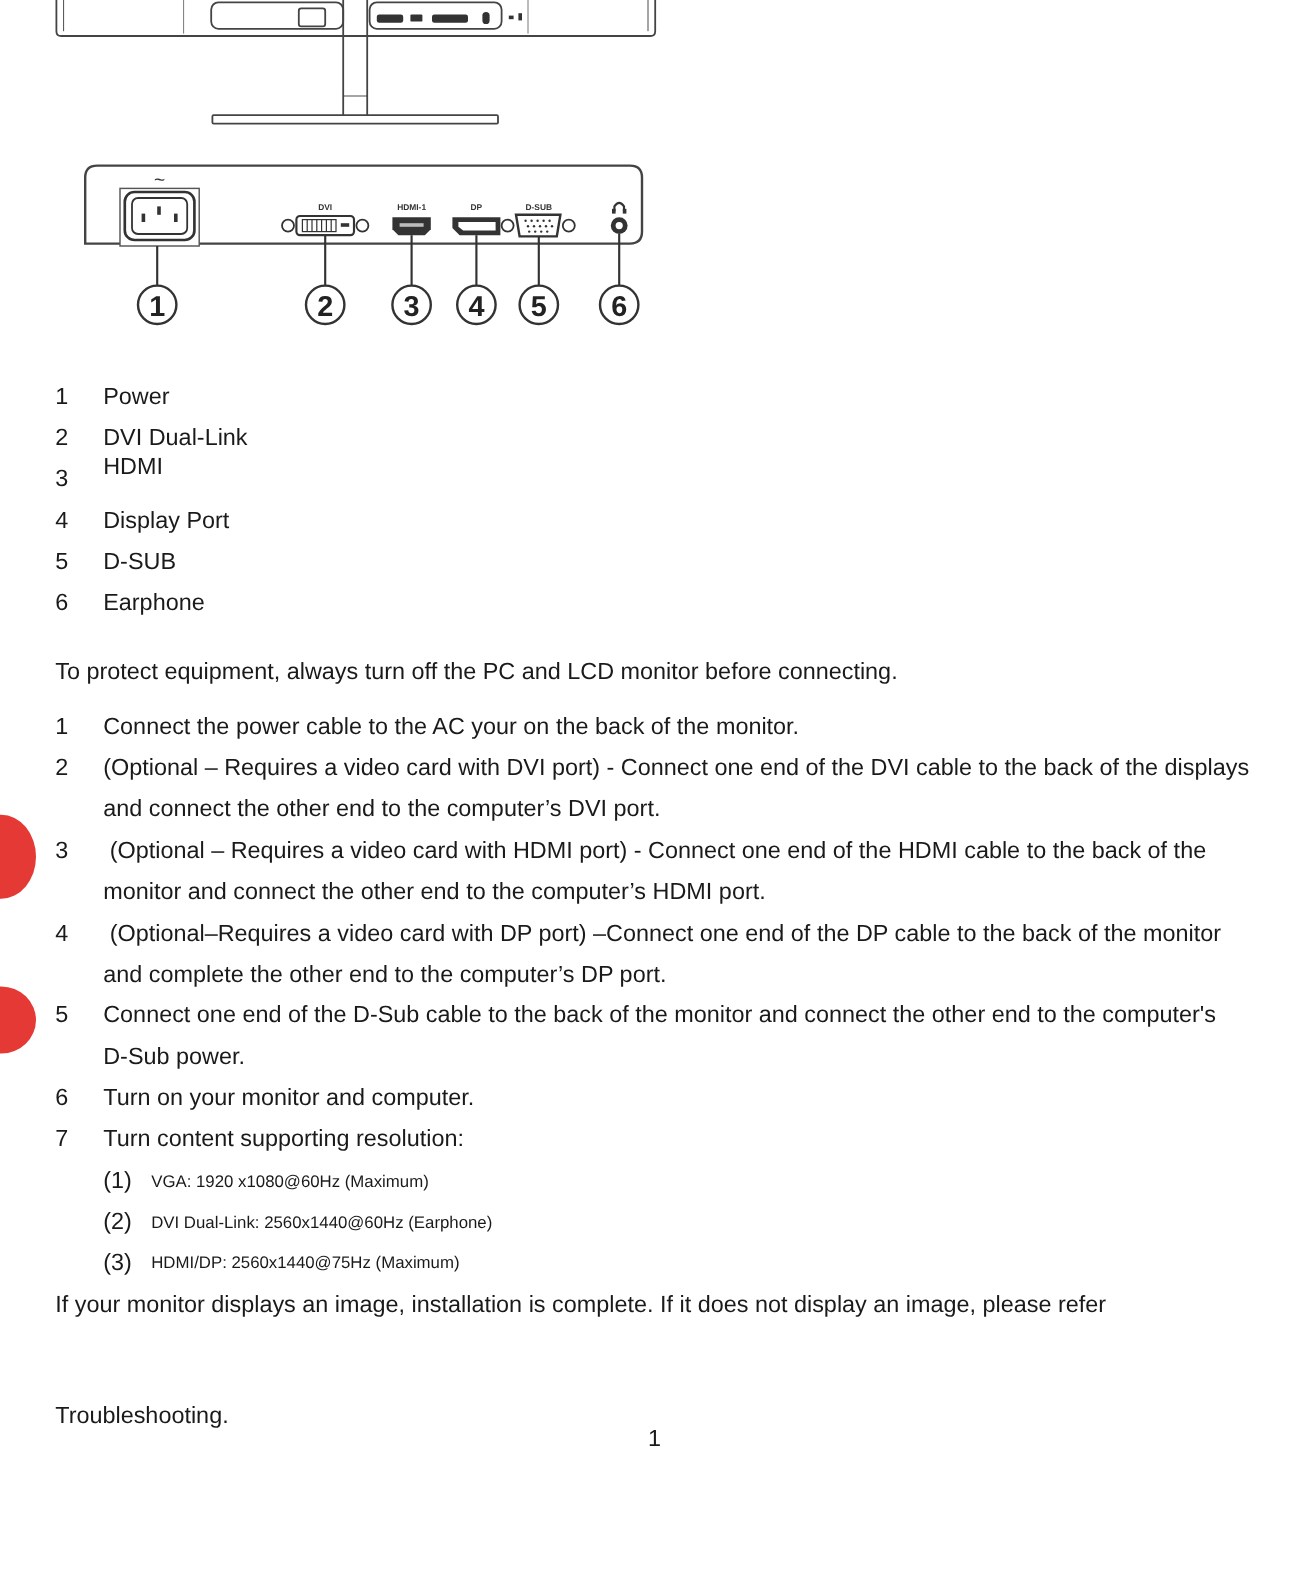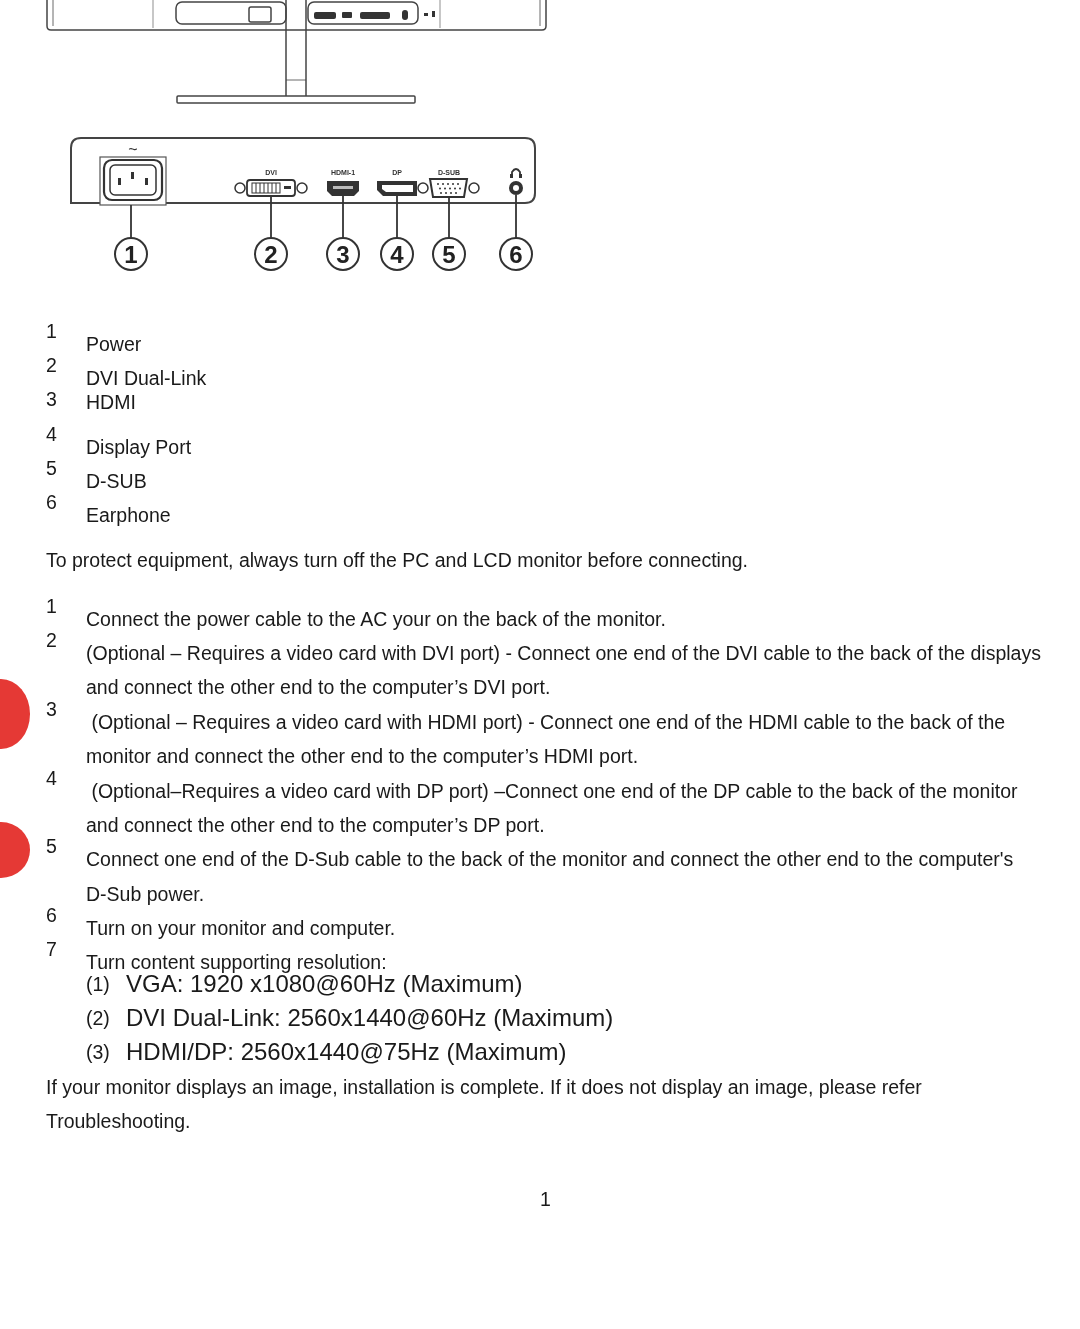--- a/index.html
+++ b/index.html
@@ -10,7 +10,7 @@
   .abs { position: absolute; }
   .line { position: absolute; font-size: 19.5px; line-height: 24px; white-space: nowrap; }
   .num { position: absolute; left: 46px; font-size: 19.5px; line-height: 24px; }
-  .txt { position: absolute; left: 86px; font-size: 19.5px; line-height: 24px; white-space: nowrap; margin-top: 13px; }
+  .txt { position: absolute; left: 86px; font-size: 19.5px; line-height: 24px; white-space: nowrap; }
   .sub-num { position: absolute; left: 86px; font-size: 19.5px; line-height: 24px; }
   .sub-txt { position: absolute; left: 126px; font-size: 24px; line-height: 24px; white-space: nowrap; }
   .marker {

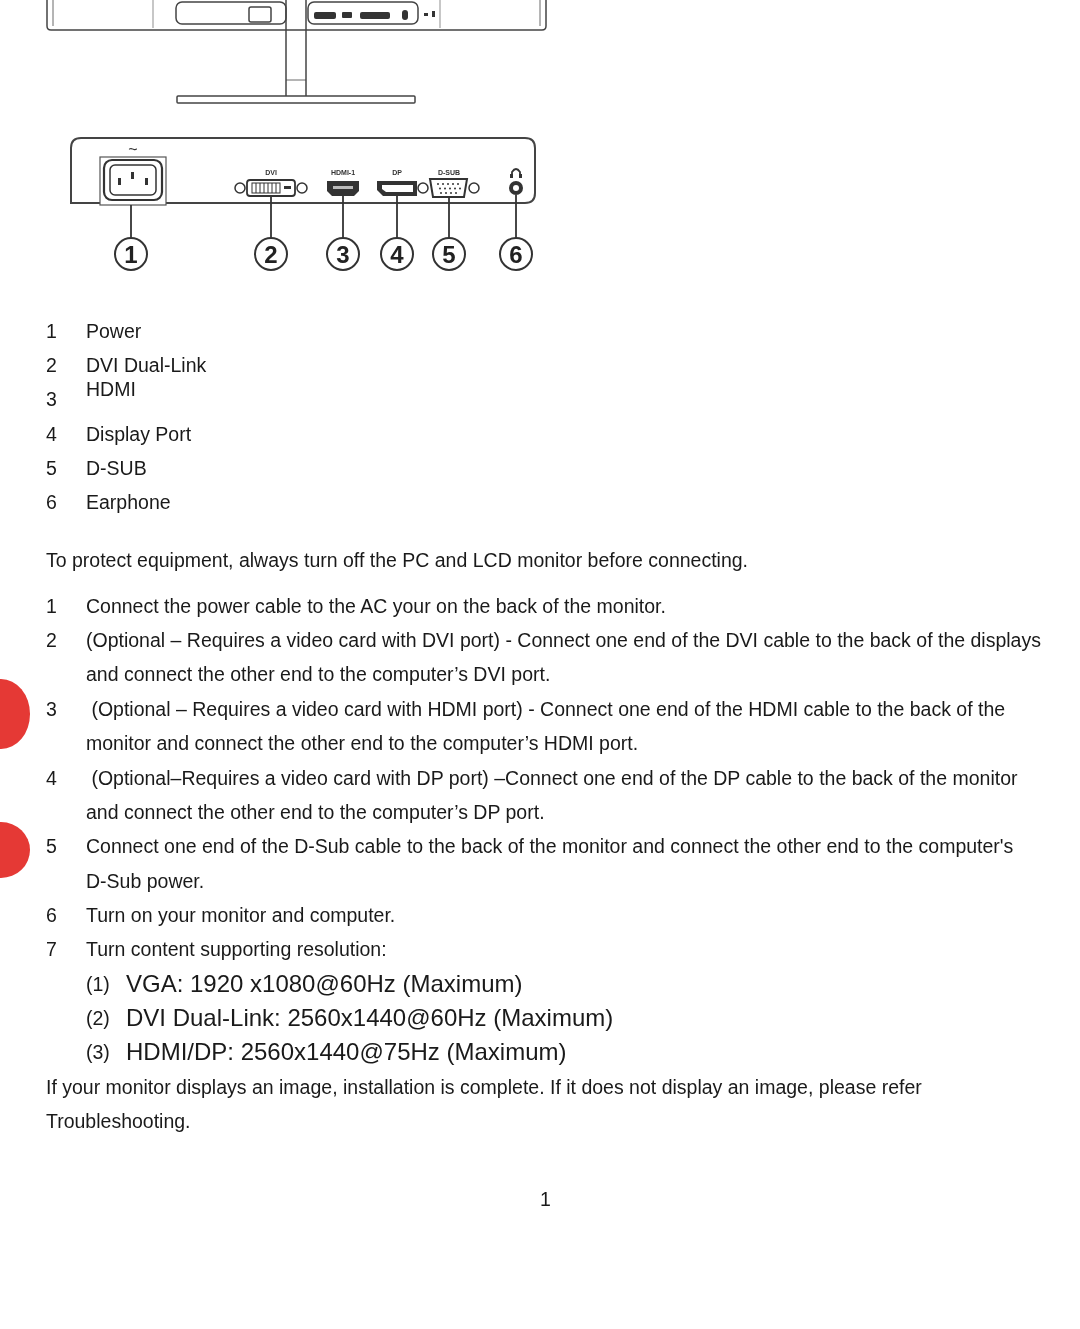--- a/index.html
+++ b/index.html
@@ -198,7 +198,7 @@
   <div>
     <span class="num" style="top:766px">4</span>
     <span class="txt" style="top:766px;white-space:pre"> (Optional–Requires a video card with DP port) –Connect one end of the DP cable to the back of the monitor</span>
-    <span class="txt" style="top:800px">and connect the other end to the computer’s DP port.</span>
+    <span class="txt" style="top:800px">and complete the other end to the computer’s DP port.</span>
   </div>
   <div>
     <span class="num" style="top:834px">5</span>

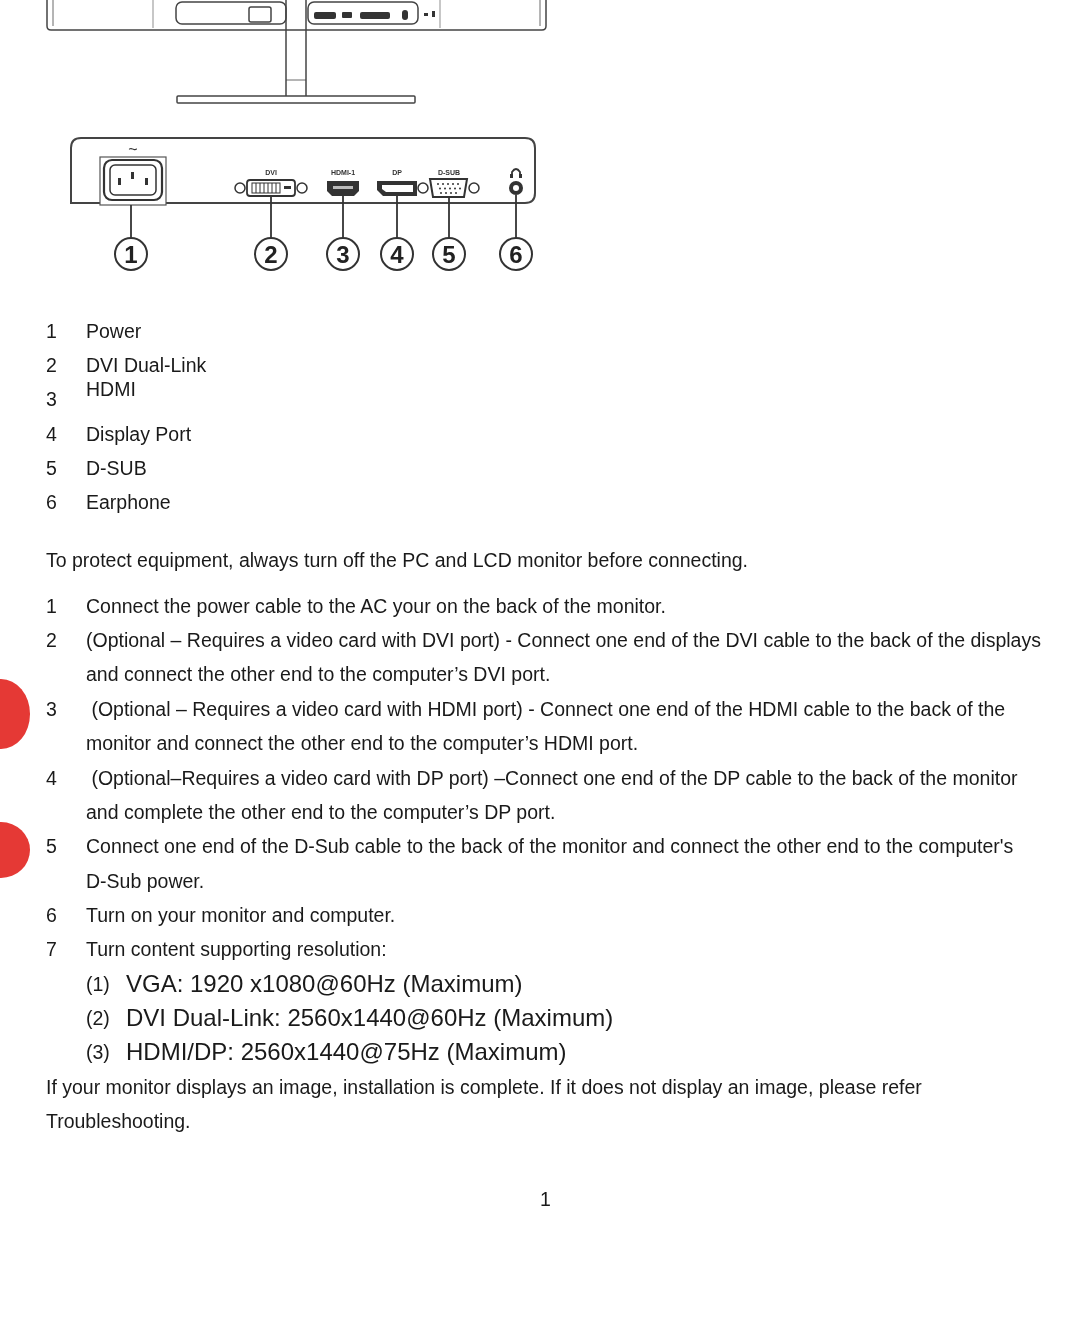--- a/index.html
+++ b/index.html
@@ -12,7 +12,7 @@
   .num { position: absolute; left: 46px; font-size: 19.5px; line-height: 24px; }
   .txt { position: absolute; left: 86px; font-size: 19.5px; line-height: 24px; white-space: nowrap; }
   .sub-num { position: absolute; left: 86px; font-size: 19.5px; line-height: 24px; }
-  .sub-txt { position: absolute; left: 126px; font-size: 24px; line-height: 24px; white-space: nowrap; }
+  .sub-txt { position: absolute; left: 126px; font-size: 14px; line-height: 24px; white-space: nowrap; }
   .marker {
     position: absolute; left: -28px; width: 58px; background: #e53935;
     border-radius: 0 50% 50% 0 / 0 50% 50% 0;

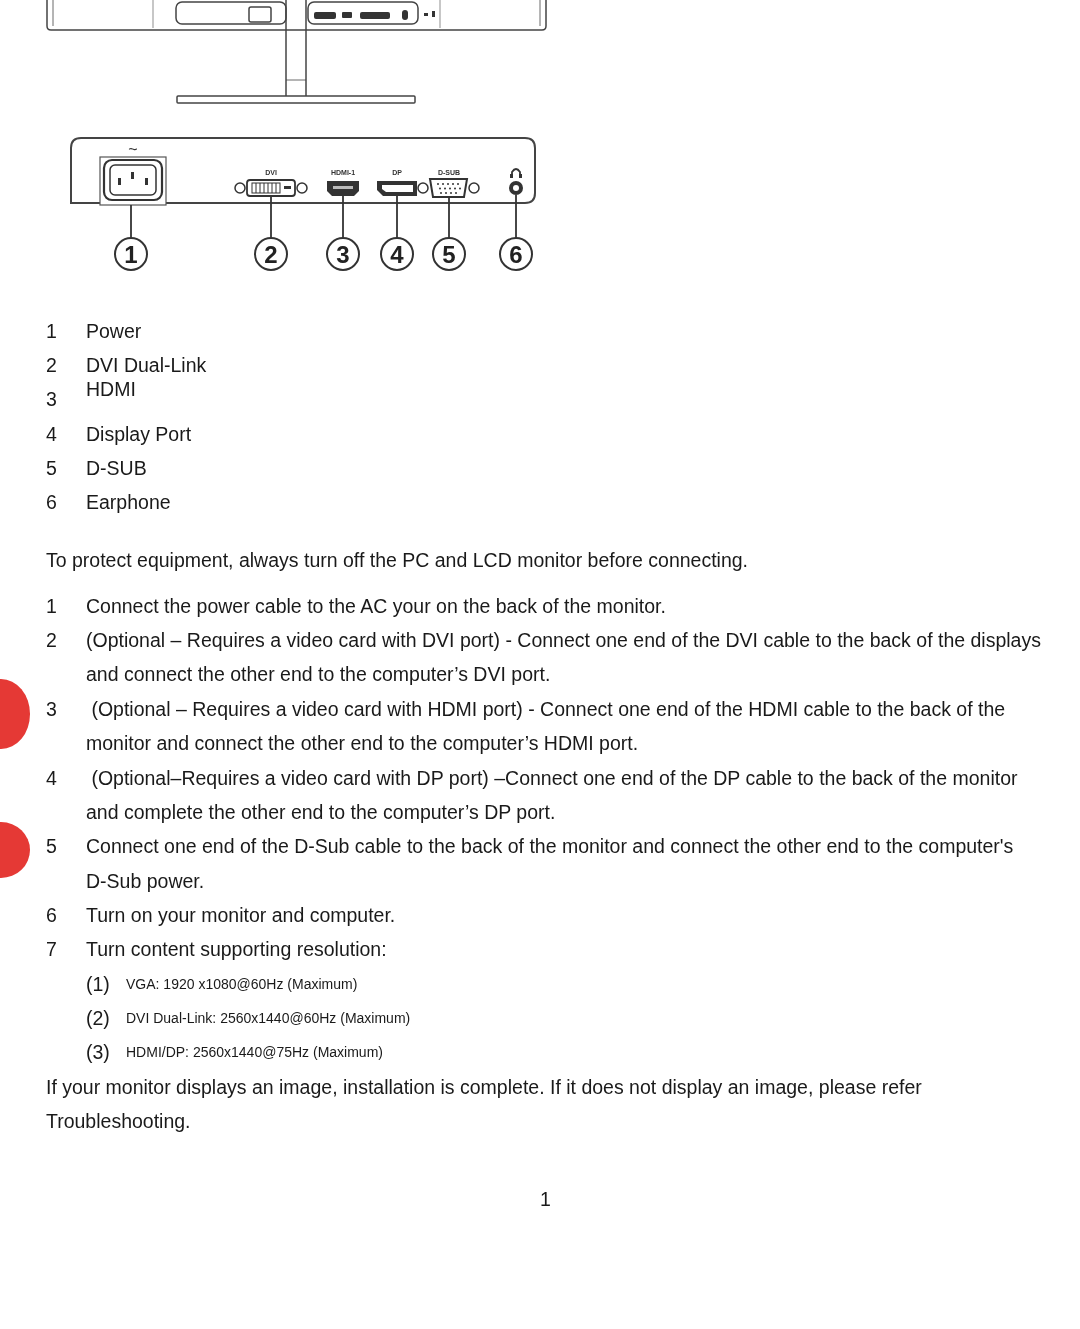--- a/index.html
+++ b/index.html
@@ -222,7 +222,7 @@
   </div>
   <div>
     <span class="sub-num" style="top:1006px">(2)</span>
-    <span class="sub-txt" style="top:1006px">DVI Dual-Link: 2560x1440@60Hz (Maximum)</span>
+    <span class="sub-txt" style="top:1006px">DVI Dual-Link: 2560x1440@60Hz (Earphone)</span>
   </div>
   <div>
     <span class="sub-num" style="top:1040px">(3)</span>

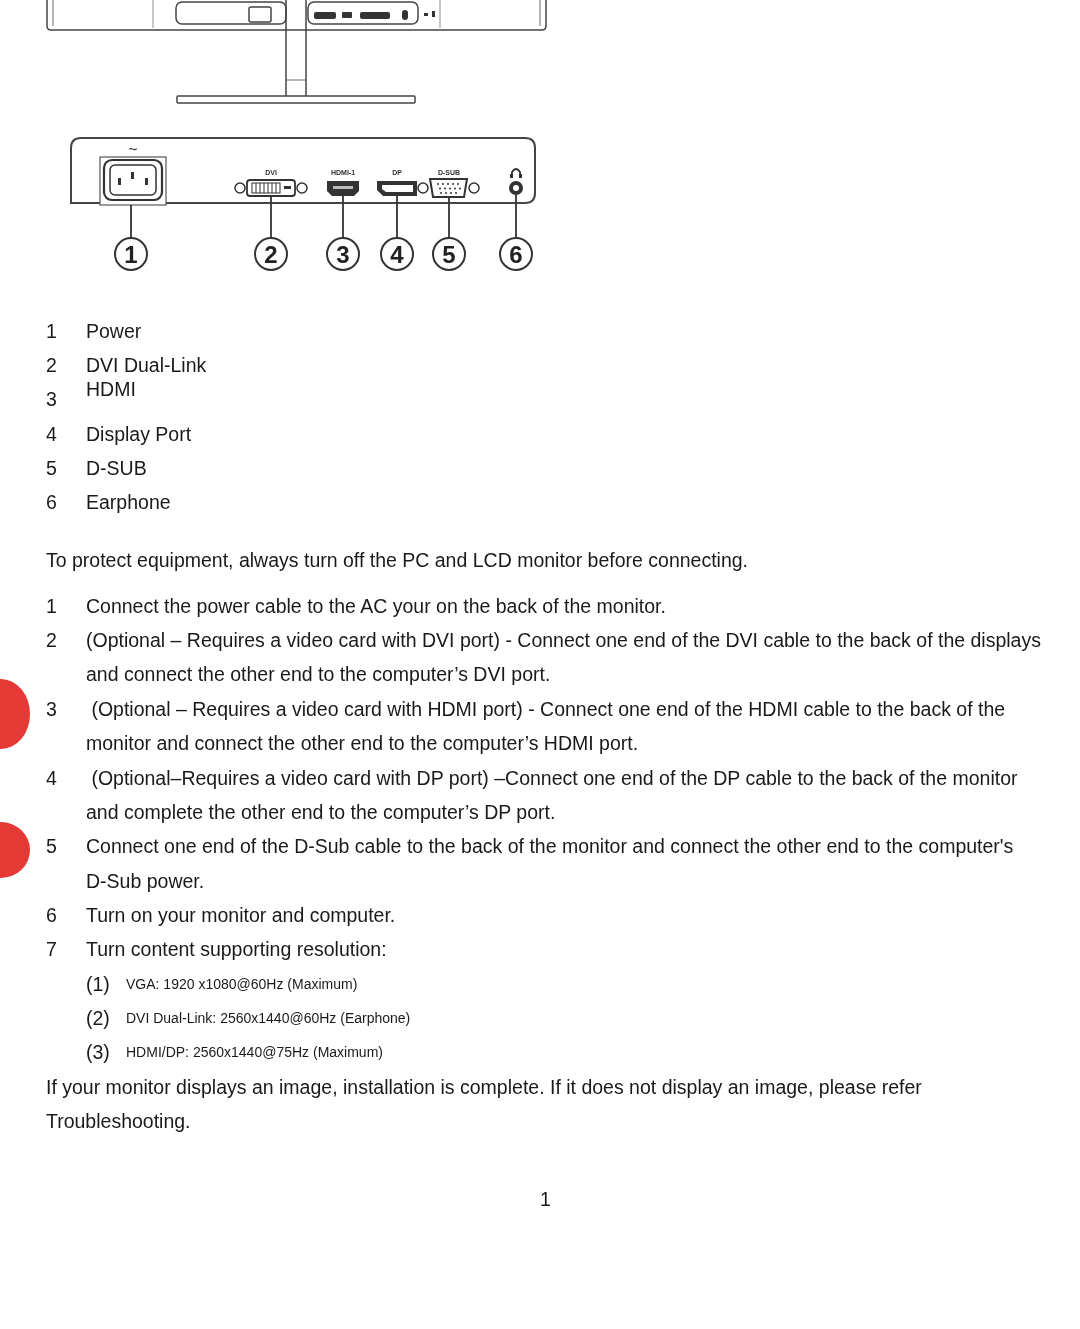--- a/index.html
+++ b/index.html
@@ -232,7 +232,7 @@
 
 <div>
   <div class="line" style="left:46px;top:1075px">If your monitor displays an image, installation is complete. If it does not display an image, please refer</div>
-  <div class="line" style="left:46px;top:1109px">Troubleshooting.</div>
+  <div class="line" style="left:46px;top:1168px">Troubleshooting.</div>
 </div>
 
 <div class="line" style="left:540px;top:1187px">1</div>

